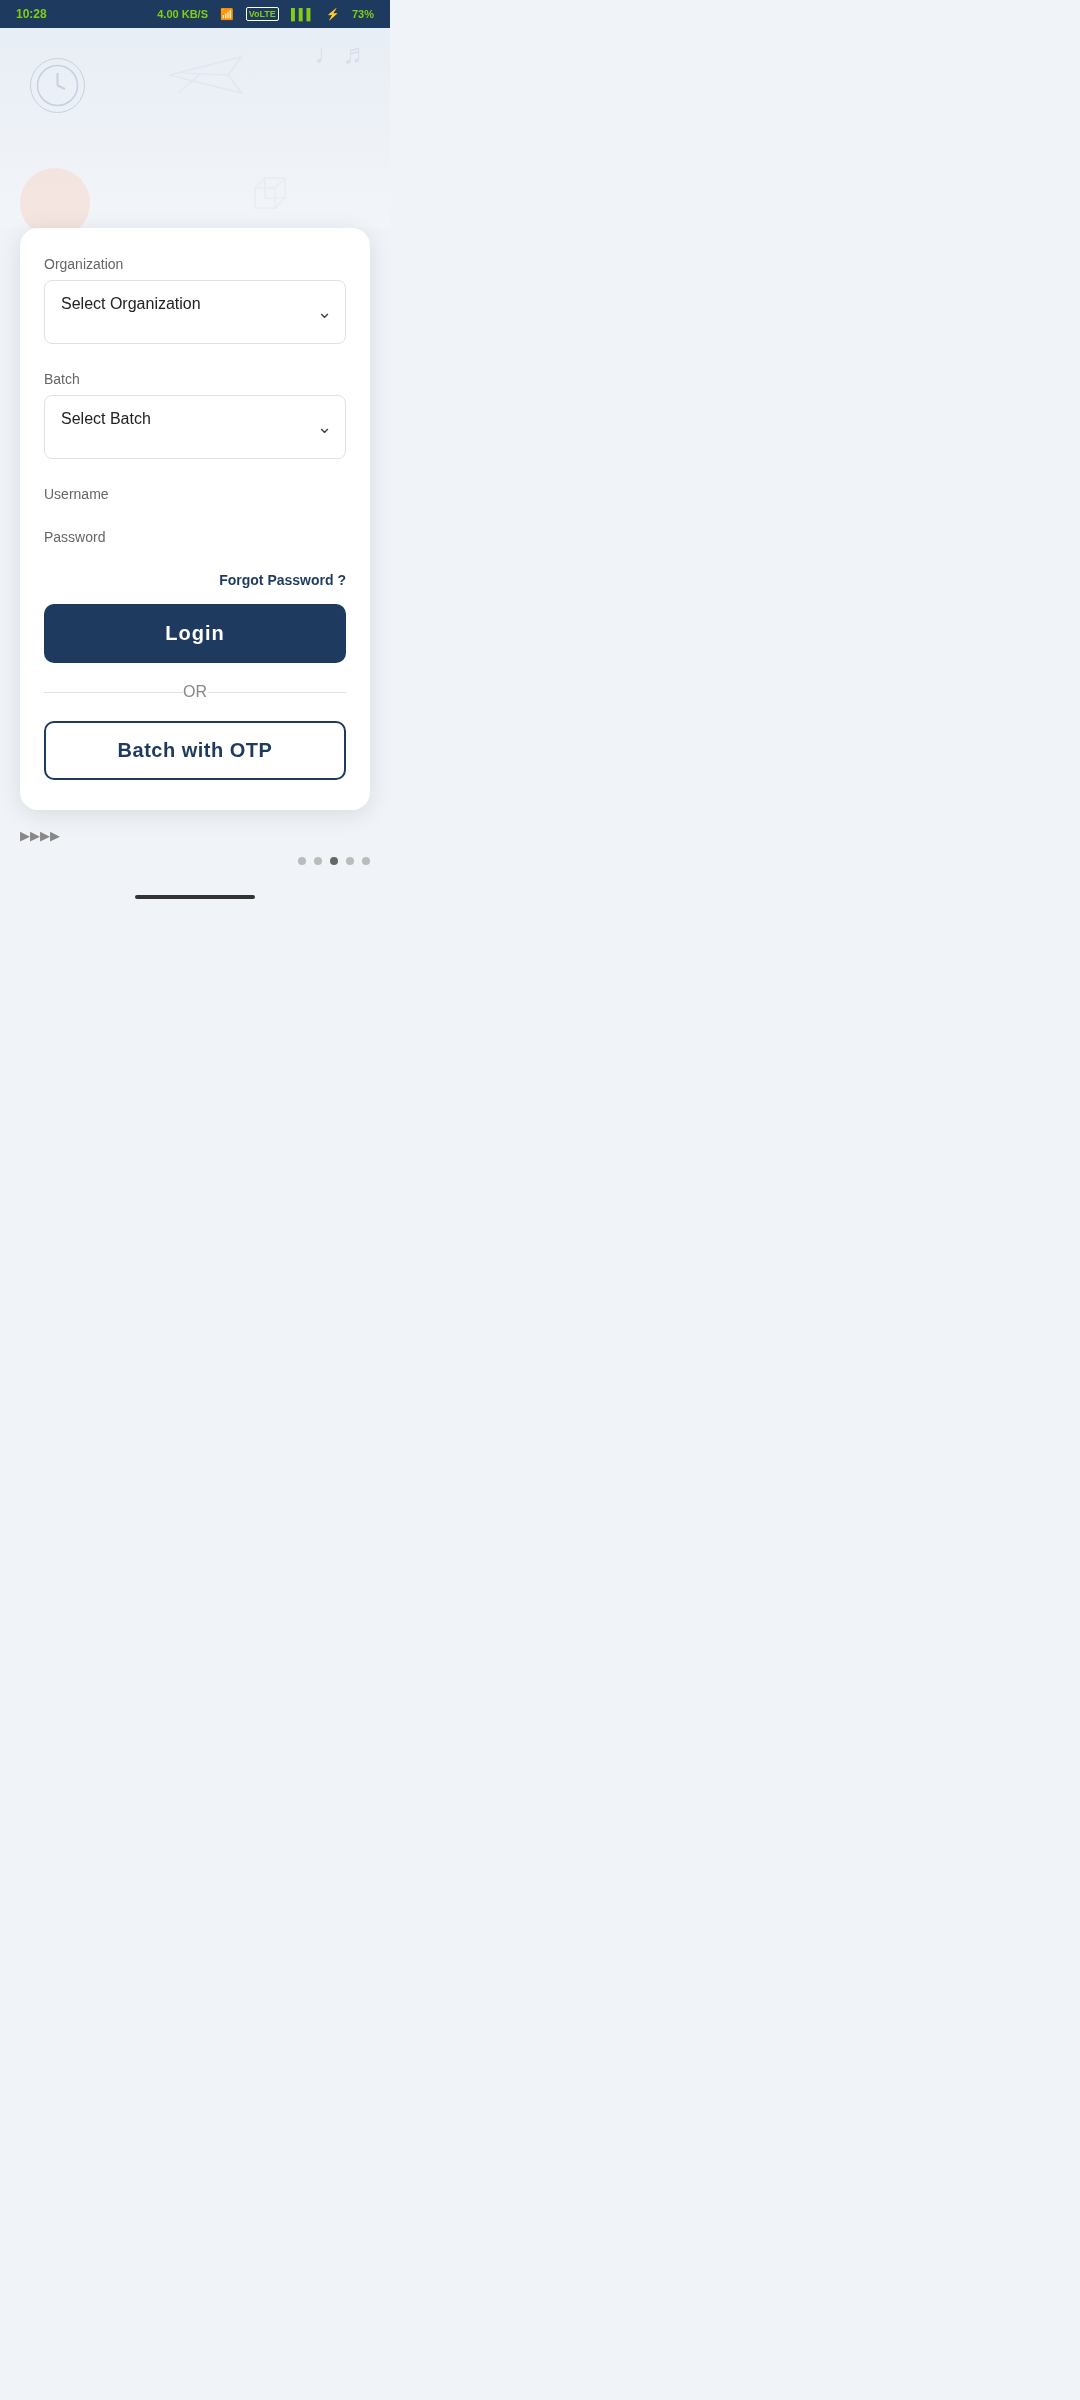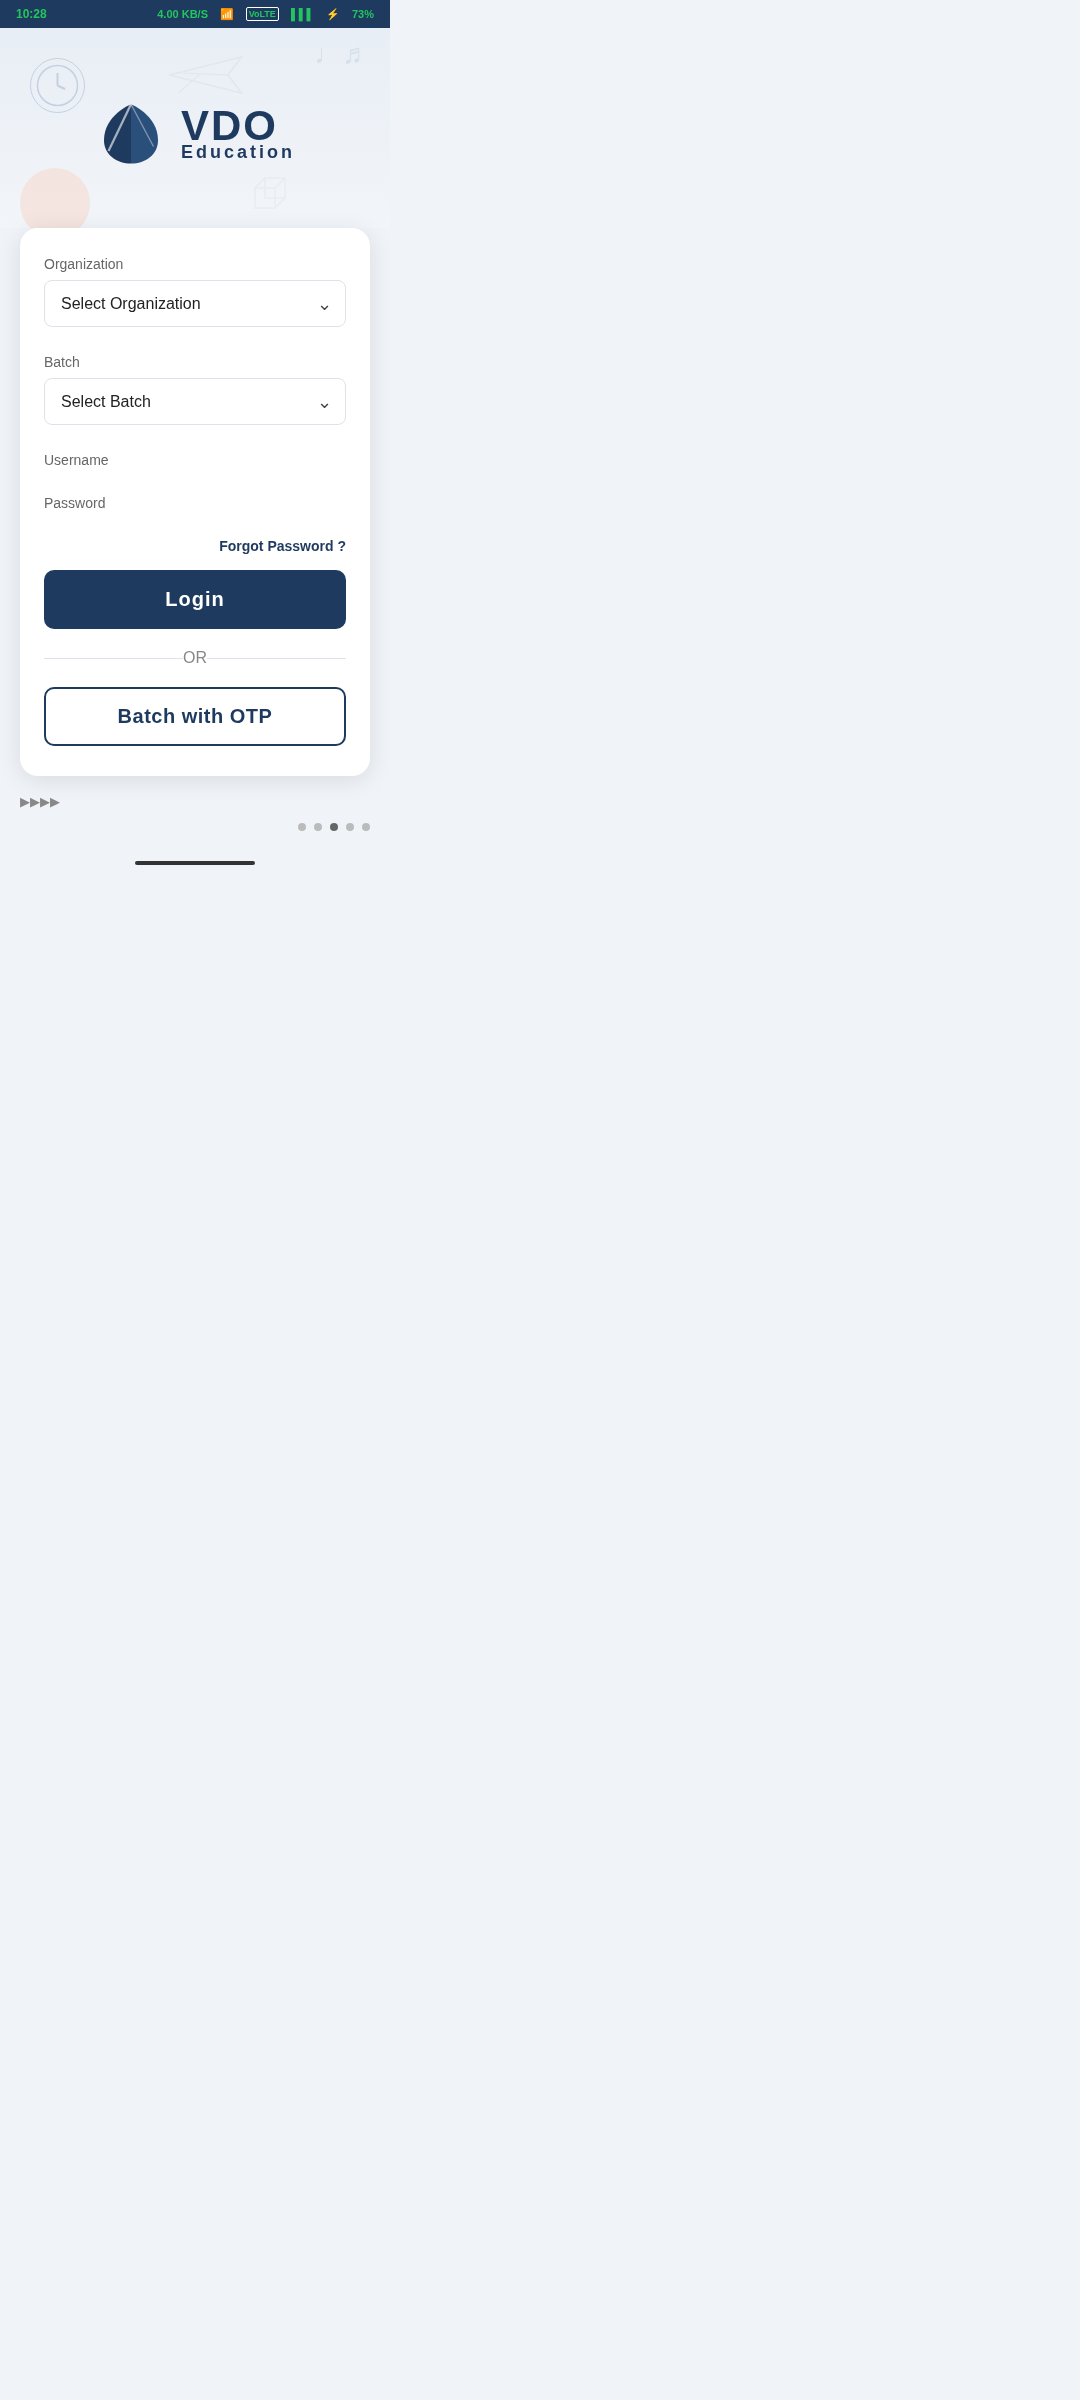--- a/index.html
+++ b/index.html
@@ -16,7 +16,7 @@
     
     .status-bar {
       background: #1e3a5f;
-      color: #22c55e;
+      color: #84cc16;
       display: flex;
       justify-content: space-between;
       align-items: center;

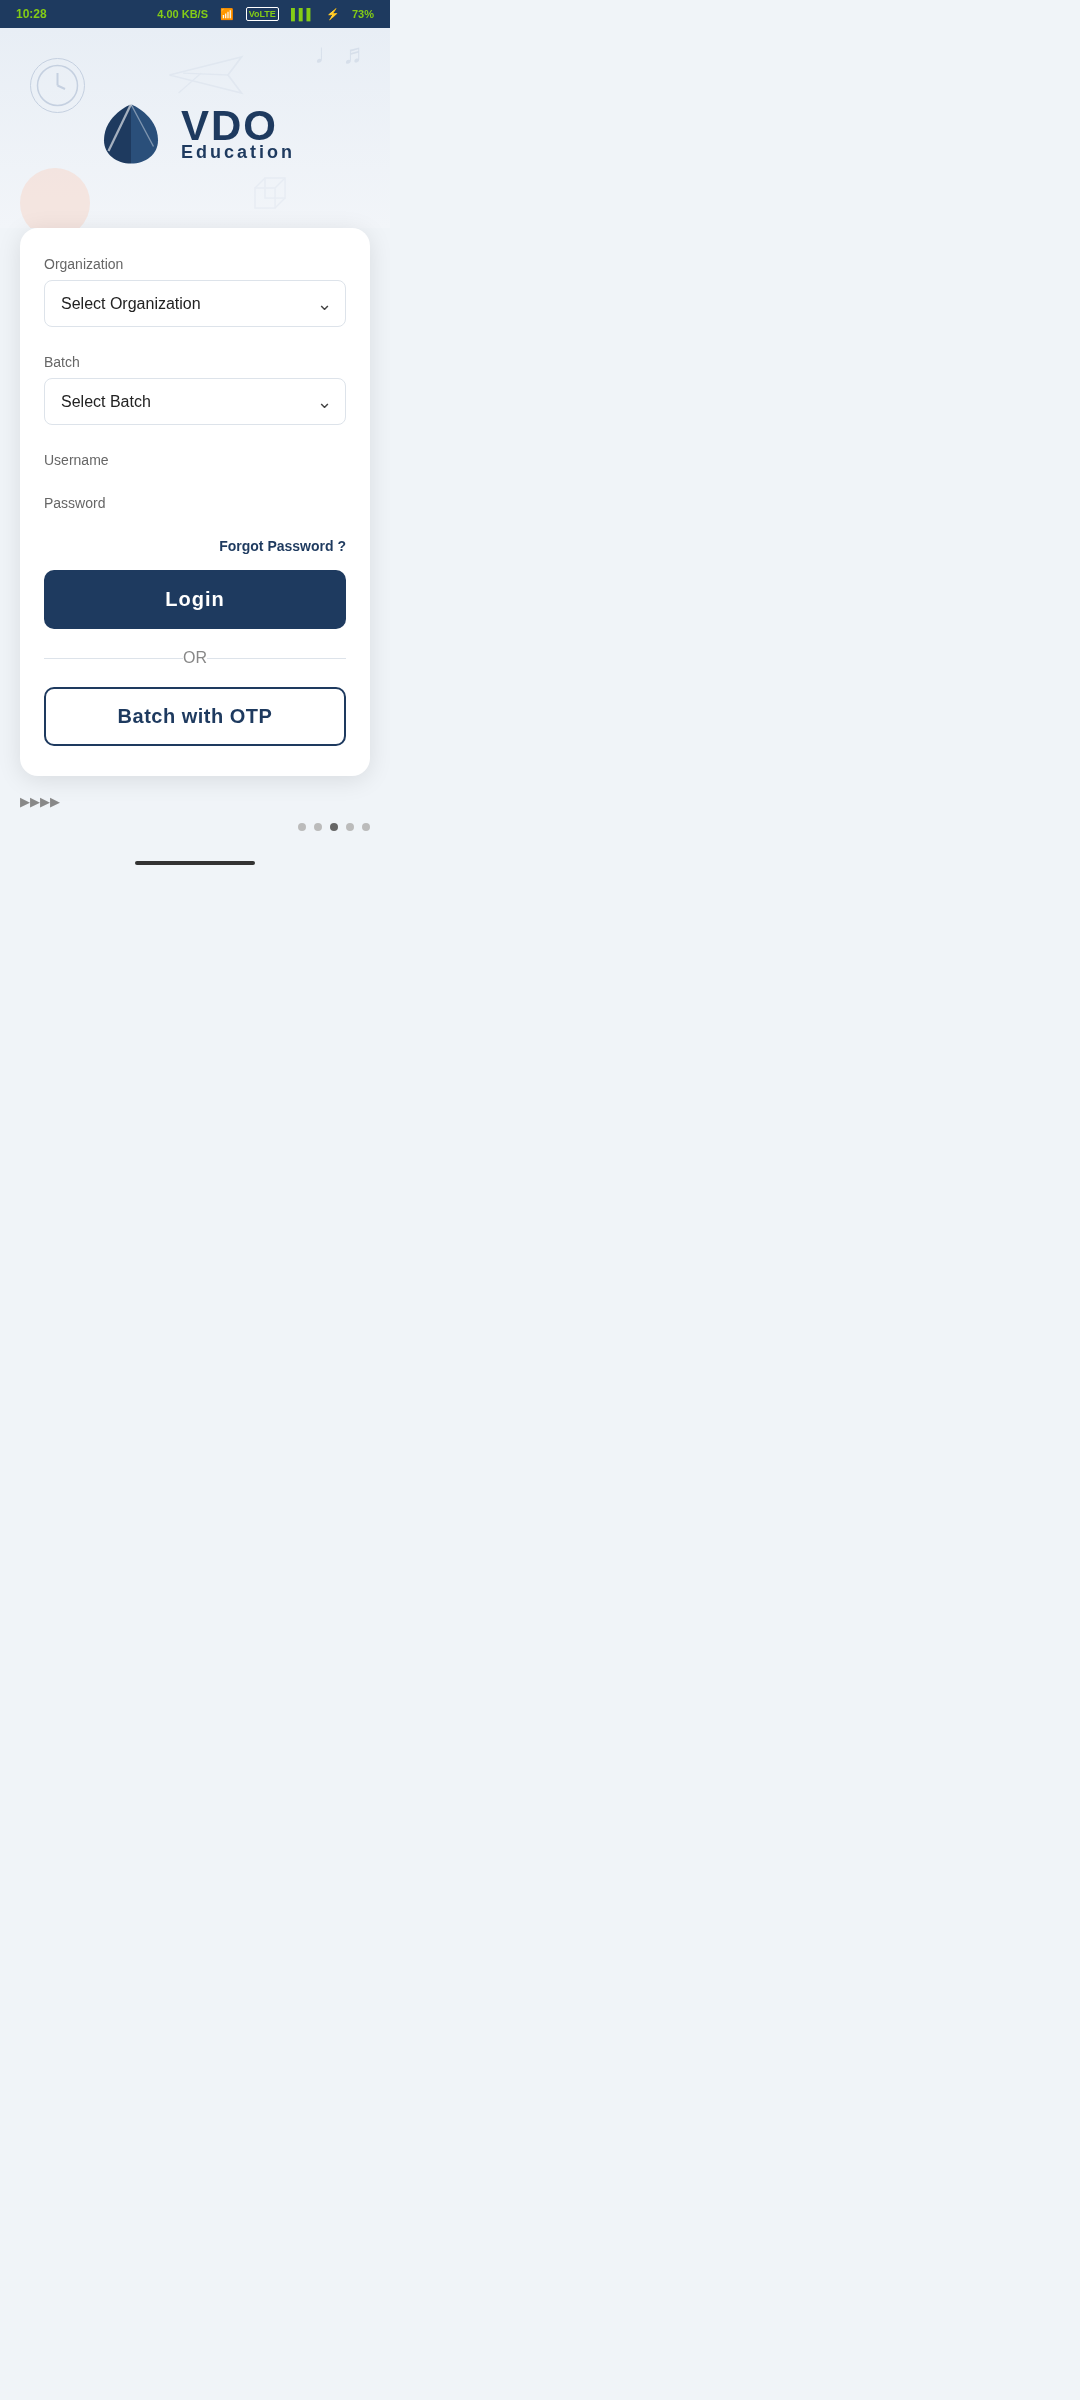--- a/index.html
+++ b/index.html
@@ -318,20 +318,6 @@
     <line x1="25" y1="35" x2="35" y2="25" stroke="#c5d0e0" stroke-width="1.5"></line>
   </svg>
 
-  <div class="logo-area">
-    <svg class="logo-icon" viewBox="0 0 80 80">
-
-      <path d="M40 8 C40 8 10 20 10 48 C10 64 24 74 40 74 C40 74 40 8 40 8 Z" fill="#1e3a5f"></path>
-      <path d="M40 8 C40 8 70 20 70 48 C70 64 56 74 40 74 C40 74 40 8 40 8 Z" fill="#2a4f7a"></path>
-
-      <line x1="40" y1="8" x2="15" y2="60" stroke="white" stroke-width="2.5" opacity="0.6"></line>
-      <line x1="40" y1="8" x2="65" y2="55" stroke="white" stroke-width="1.5" opacity="0.4"></line>
-    </svg>
-    <div class="logo-text">
-      <span class="logo-vdo">VDO</span>
-      <span class="logo-education">Education</span>
-    </div>
-  </div>
 </div>
 
 <div class="card">

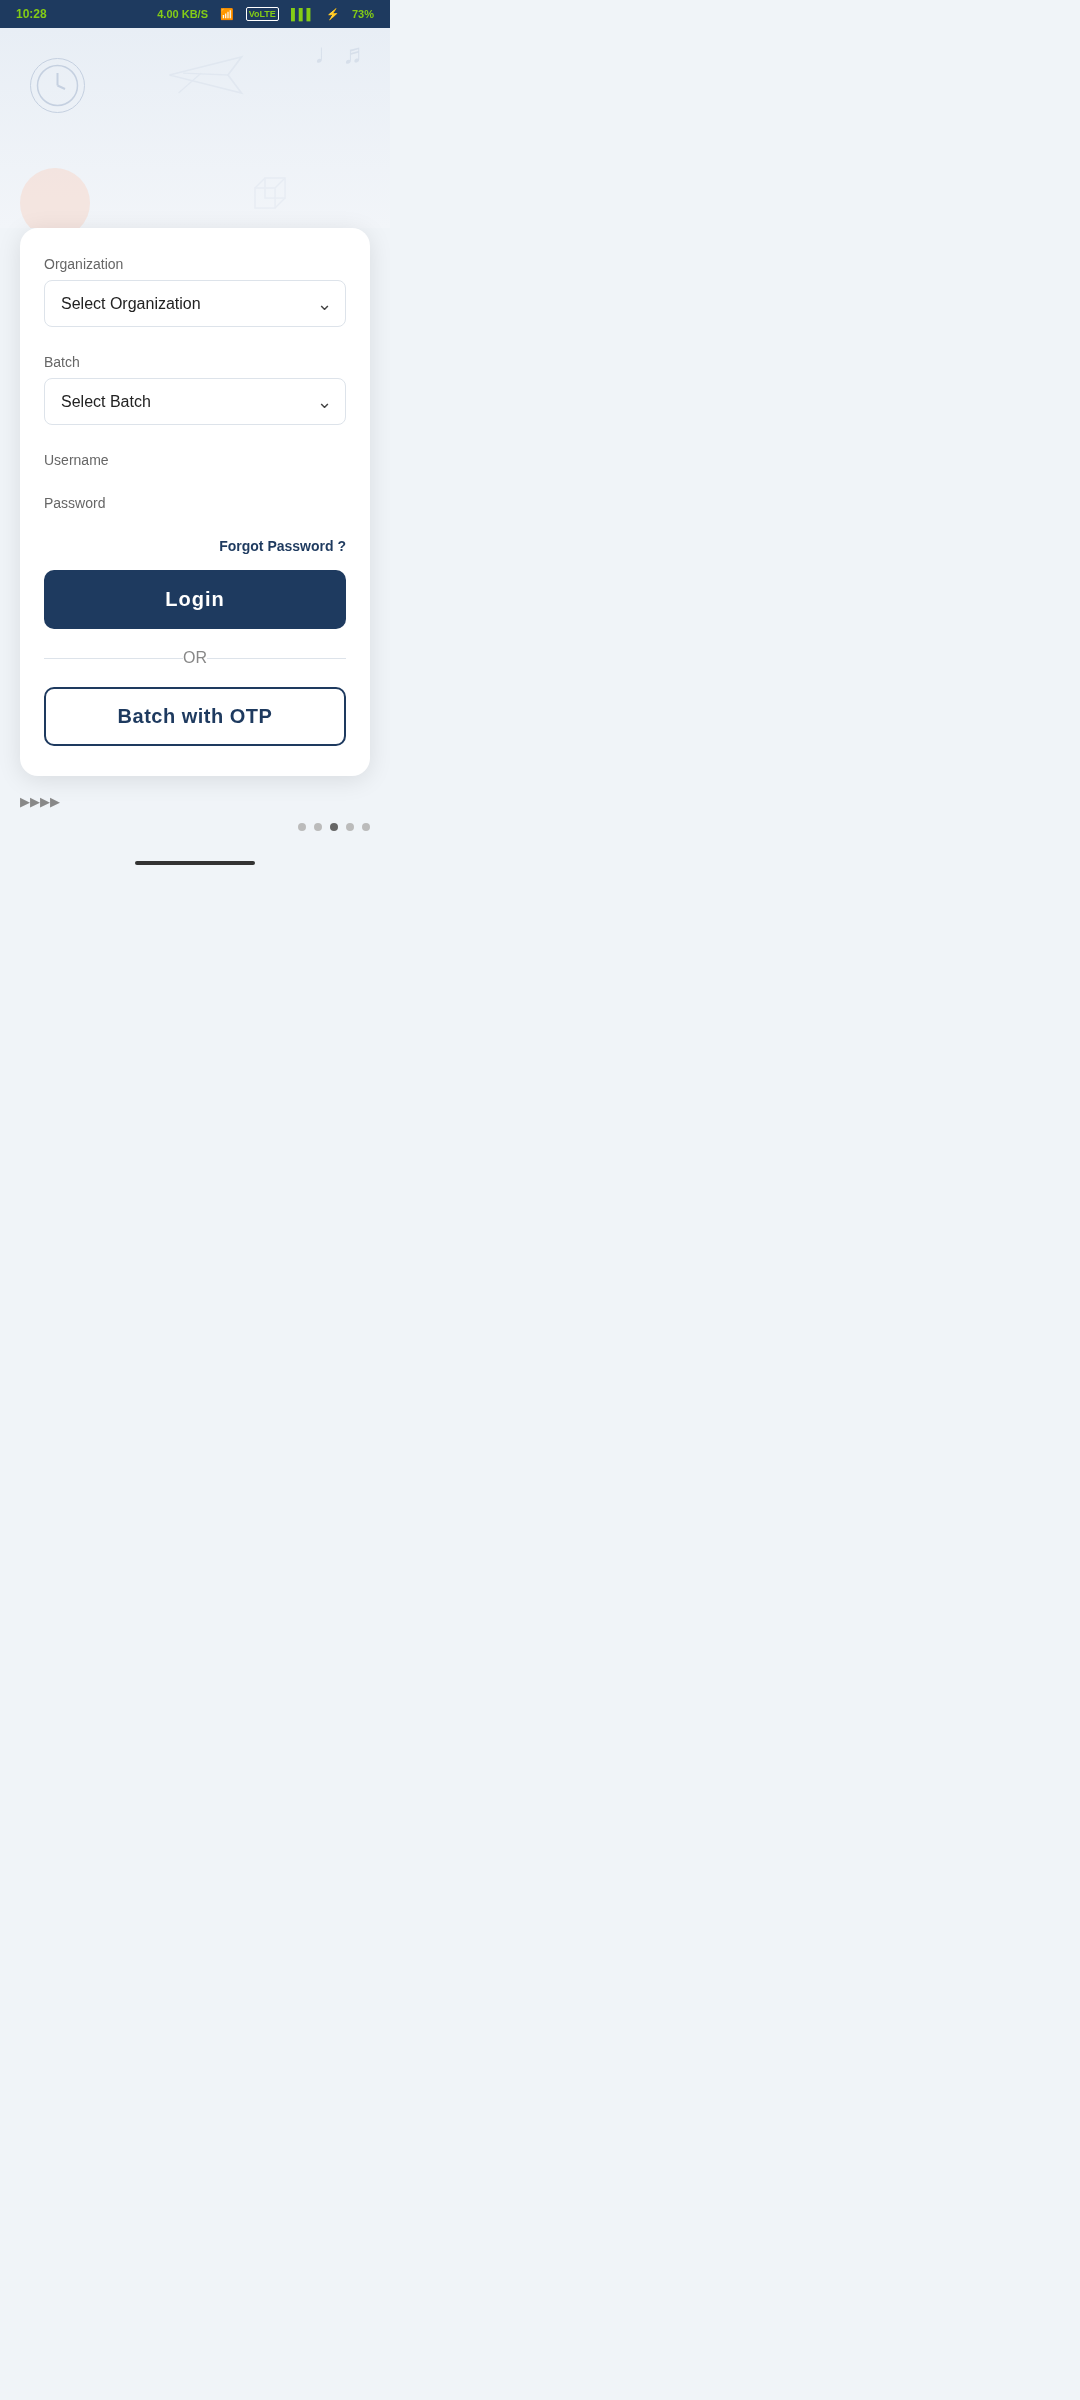--- a/index.html
+++ b/index.html
@@ -111,7 +111,7 @@
       width: 100%;
       border: 1.5px solid #dde3ea;
       border-radius: 8px;
-      padding: 14px 40px 14px 16px;
+      padding: 14px 40px 31px 16px;
       font-size: 16px;
       color: #222;
       background: white;

